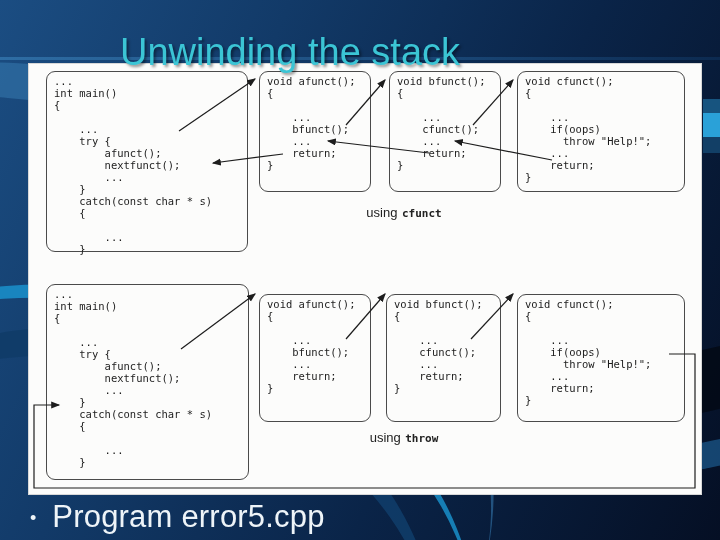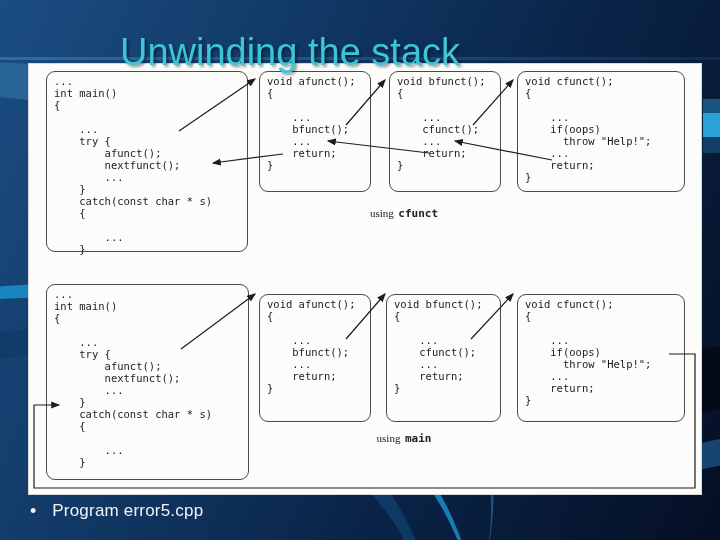--- a/index.html
+++ b/index.html
@@ -40,7 +40,7 @@
   .b-cfunct2{left:488px;top:230px;width:168px;height:128px;}
   .diagram-label{position:absolute;left:290px;width:170px;text-align:center;z-index:2;color:#222;}
   .dl1{top:139px;} .dl2{top:364px;}
-  .diagram-label .word{font-family:Liberation Serif, serif;font-size:11px;}
+  .diagram-label .word{font-family:Liberation Sans, sans-serif;font-size:13px;}
   .diagram-label .kw{font-family:"DejaVu Sans Mono","Liberation Mono",monospace;font-size:11px;font-weight:700;}
   .arrows{position:absolute;left:0;top:0;width:674px;height:432px;z-index:3;pointer-events:none;}
   .arrows line,.arrows path.route{stroke:#1d1d1d;stroke-width:1.2;fill:none;}

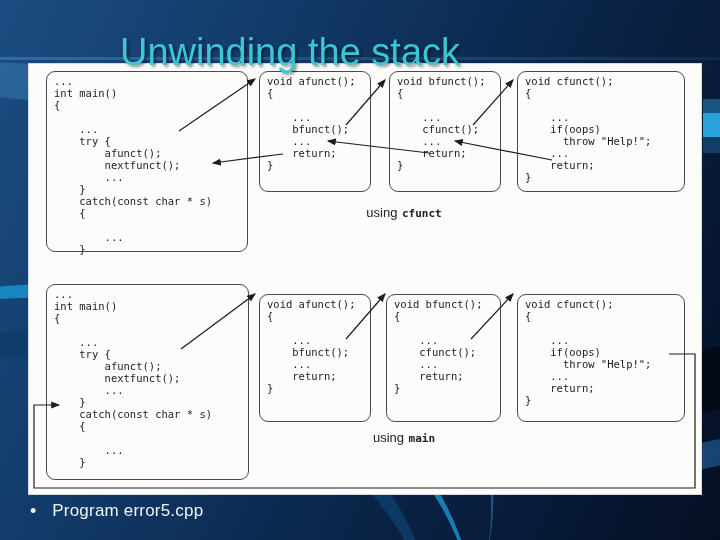--- a/index.html
+++ b/index.html
@@ -169,7 +169,7 @@
     </div>
     <div class="diagram-label dl2">
       <span class="word">using</span>
-      <span class="kw">main</span>
+      <span class="kw">throw</span>
     </div>
 
     <svg class="arrows" viewBox="0 0 674 432">

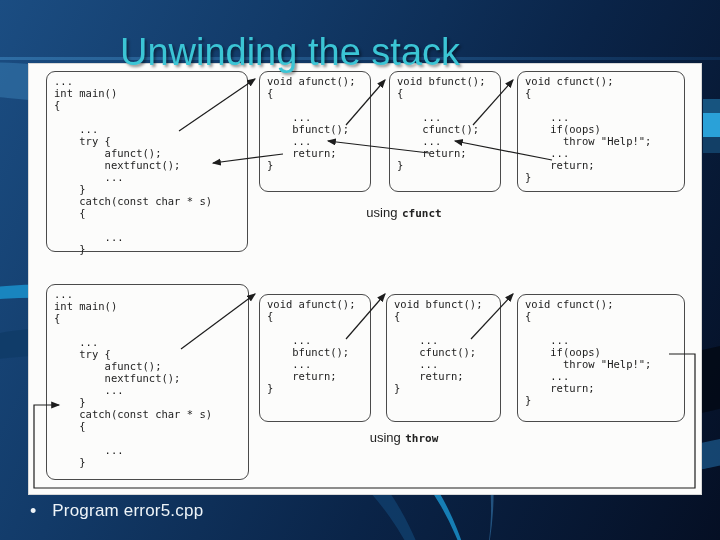--- a/index.html
+++ b/index.html
@@ -47,7 +47,7 @@
   
   .bullet-line{position:absolute;left:30px;top:499px;display:flex;align-items:center;z-index:2;color:#eef4f8;}
   .bullet-glyph{font-size:18px;margin:2px 16px 0 0;}
-  .bullet-text{font-size:17px;letter-spacing:.2px;}
+  .bullet-text{font-size:31px;letter-spacing:.2px;}
 </style>
 </head>
 <body>

